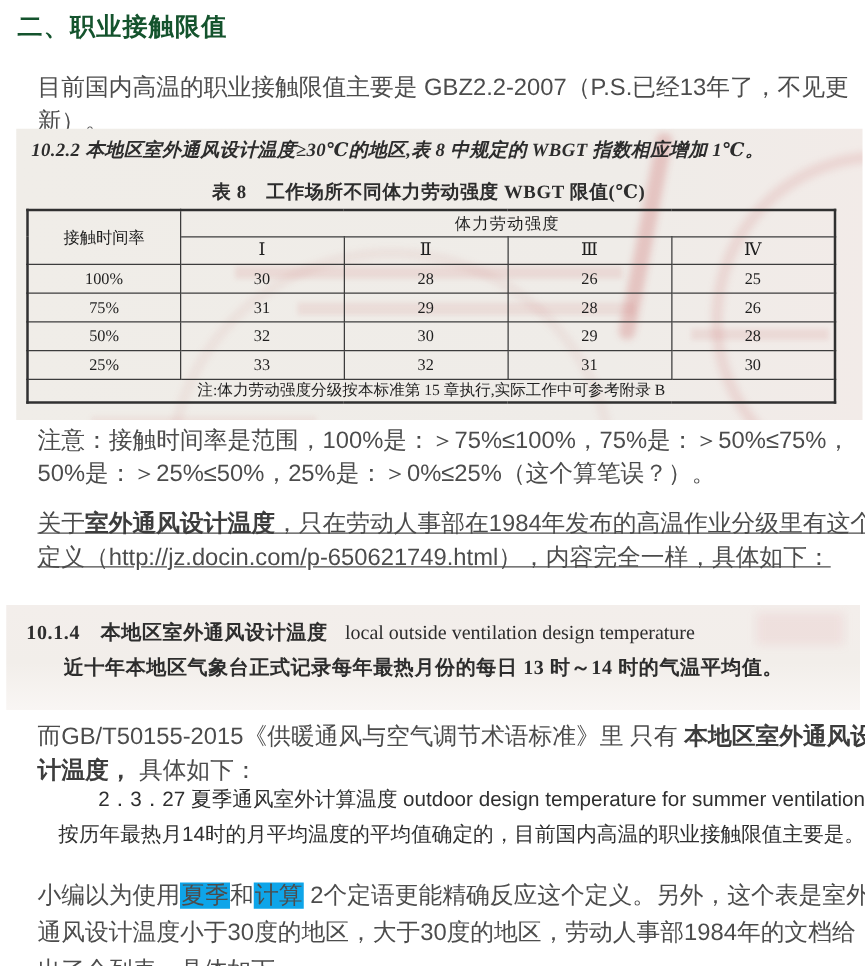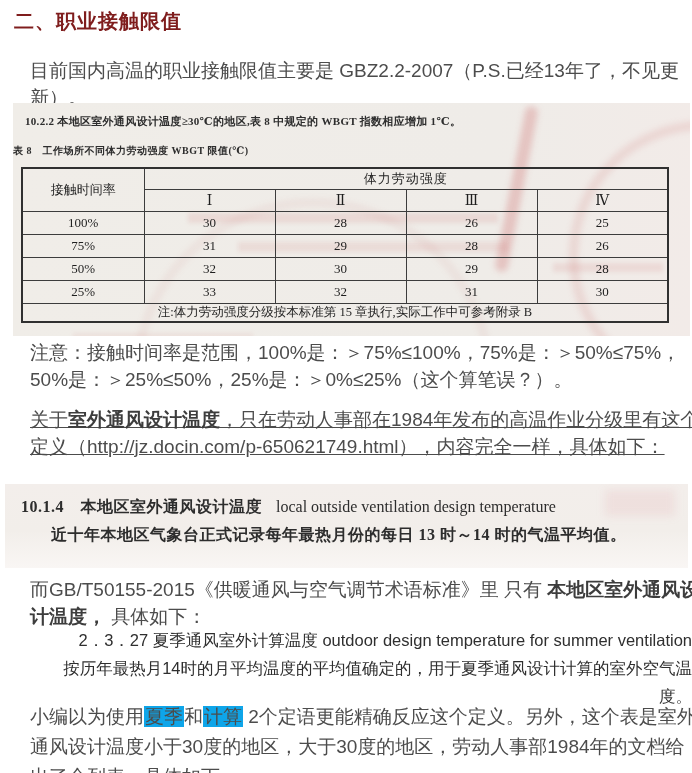--- a/index.html
+++ b/index.html
@@ -13,7 +13,7 @@
   .abs { position:absolute; }
 
   .doc-heading {
-    left:14px; top:8px; font-size:20px; font-weight:bold; color:#7f1d1d;
+    left:14px; top:8px; font-size:20px; font-weight:bold; color:#14532d;
     letter-spacing:1px;
   }
   .body-para {

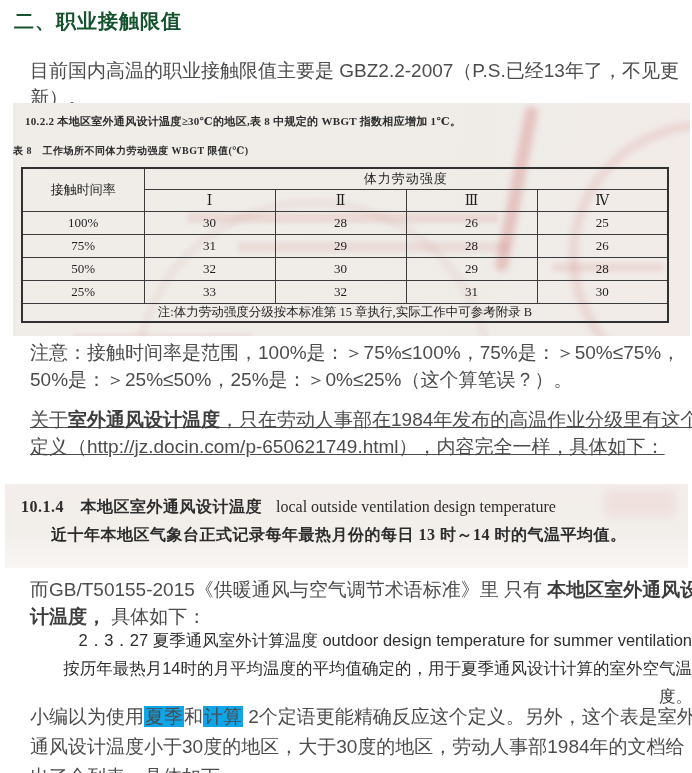--- a/index.html
+++ b/index.html
@@ -36,7 +36,7 @@
   }
   .scan1-clause {
     position:absolute; left:12px; top:8px; width:640px;
-    font-size:11px; font-weight:bold; line-height:20px; letter-spacing:0.3px;
+    font-size:15px; font-weight:bold; line-height:20px; letter-spacing:0.3px;font-style:italic;
   }
   .scan1-title {
     position:absolute; left:0; top:41px; width:660px; text-align:left;

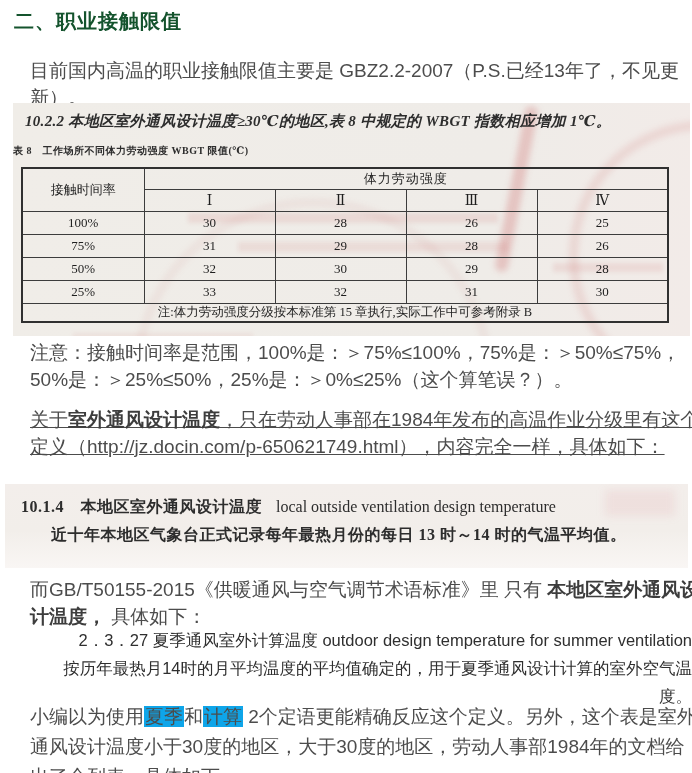--- a/index.html
+++ b/index.html
@@ -39,8 +39,8 @@
     font-size:15px; font-weight:bold; line-height:20px; letter-spacing:0.3px;font-style:italic;
   }
   .scan1-title {
-    position:absolute; left:0; top:41px; width:660px; text-align:left;
-    font-size:10px; font-weight:bold; letter-spacing:0.5px;
+    position:absolute; left:0; top:41px; width:660px; text-align:center;
+    font-size:15px; font-weight:bold; letter-spacing:0.5px;
   }
   table.wbgt {
     position:absolute; left:8px; top:64px; width:648px;

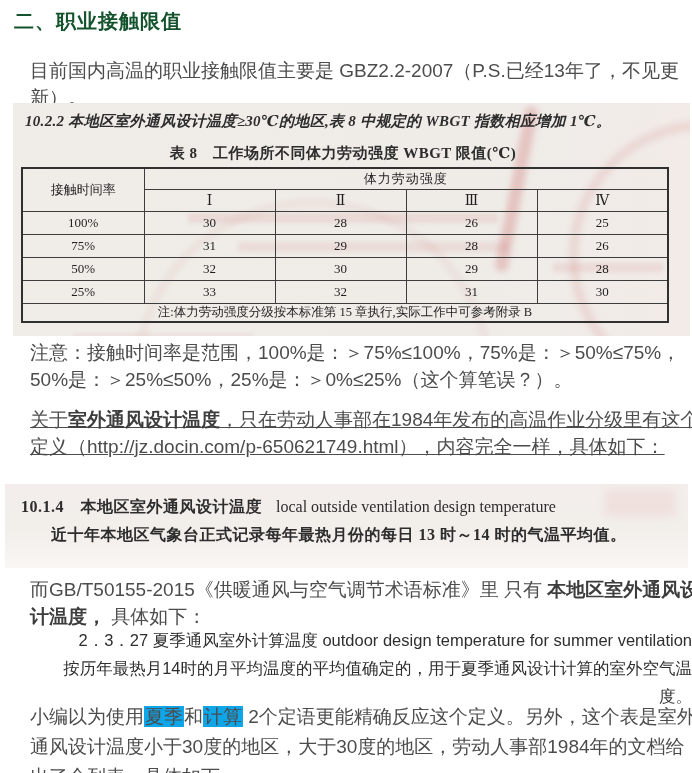--- a/index.html
+++ b/index.html
@@ -206,7 +206,7 @@
 
   <div class="abs quote-block">
     <div class="quote-l1">2．3．27 夏季通风室外计算温度 outdoor design temperature for summer ventilation</div>
-    <div class="quote-l2">按历年最热月14时的月平均温度的平均值确定的，用于夏季通风设计计算的室外空气温度。</div>
+    <div class="quote-l2">按历年最热月14时的月平均温度的平均值确定的，目前国内高温的职业接触限值主要是。</div>
   </div>
 
   <p class="abs body-para p-opinion"><span>小编以为使用</span><span class="hl">夏季</span><span>和</span><span class="hl">计算</span><span> 2个定语更能精确反应这个定义。另外，这个表是室外通风设计温度小于30度的地区，大于30度的地区，劳动人事部1984年的文档给出了个列表，具体如下：</span></p>

